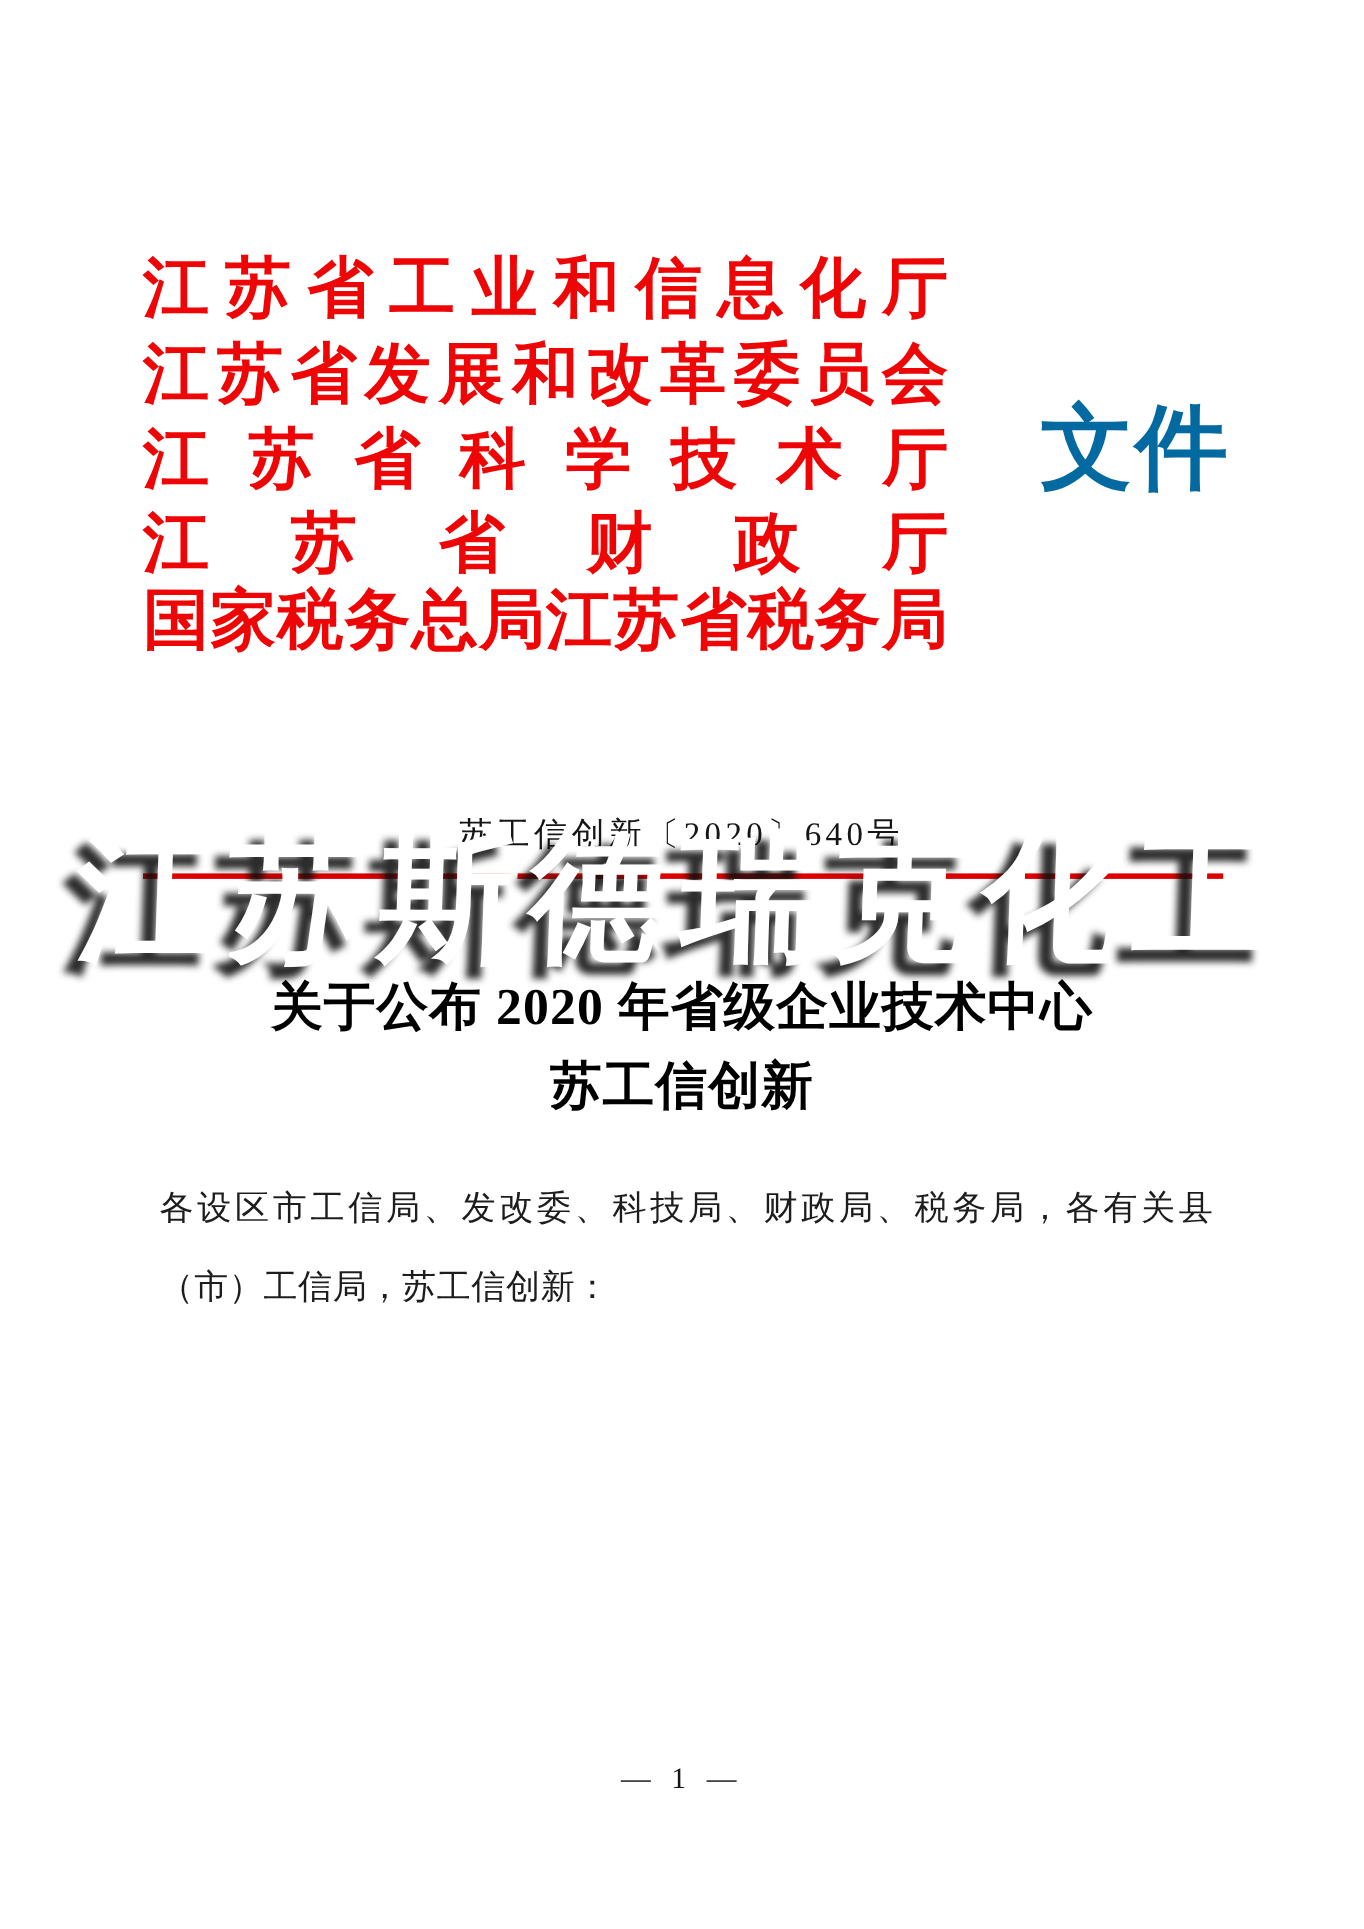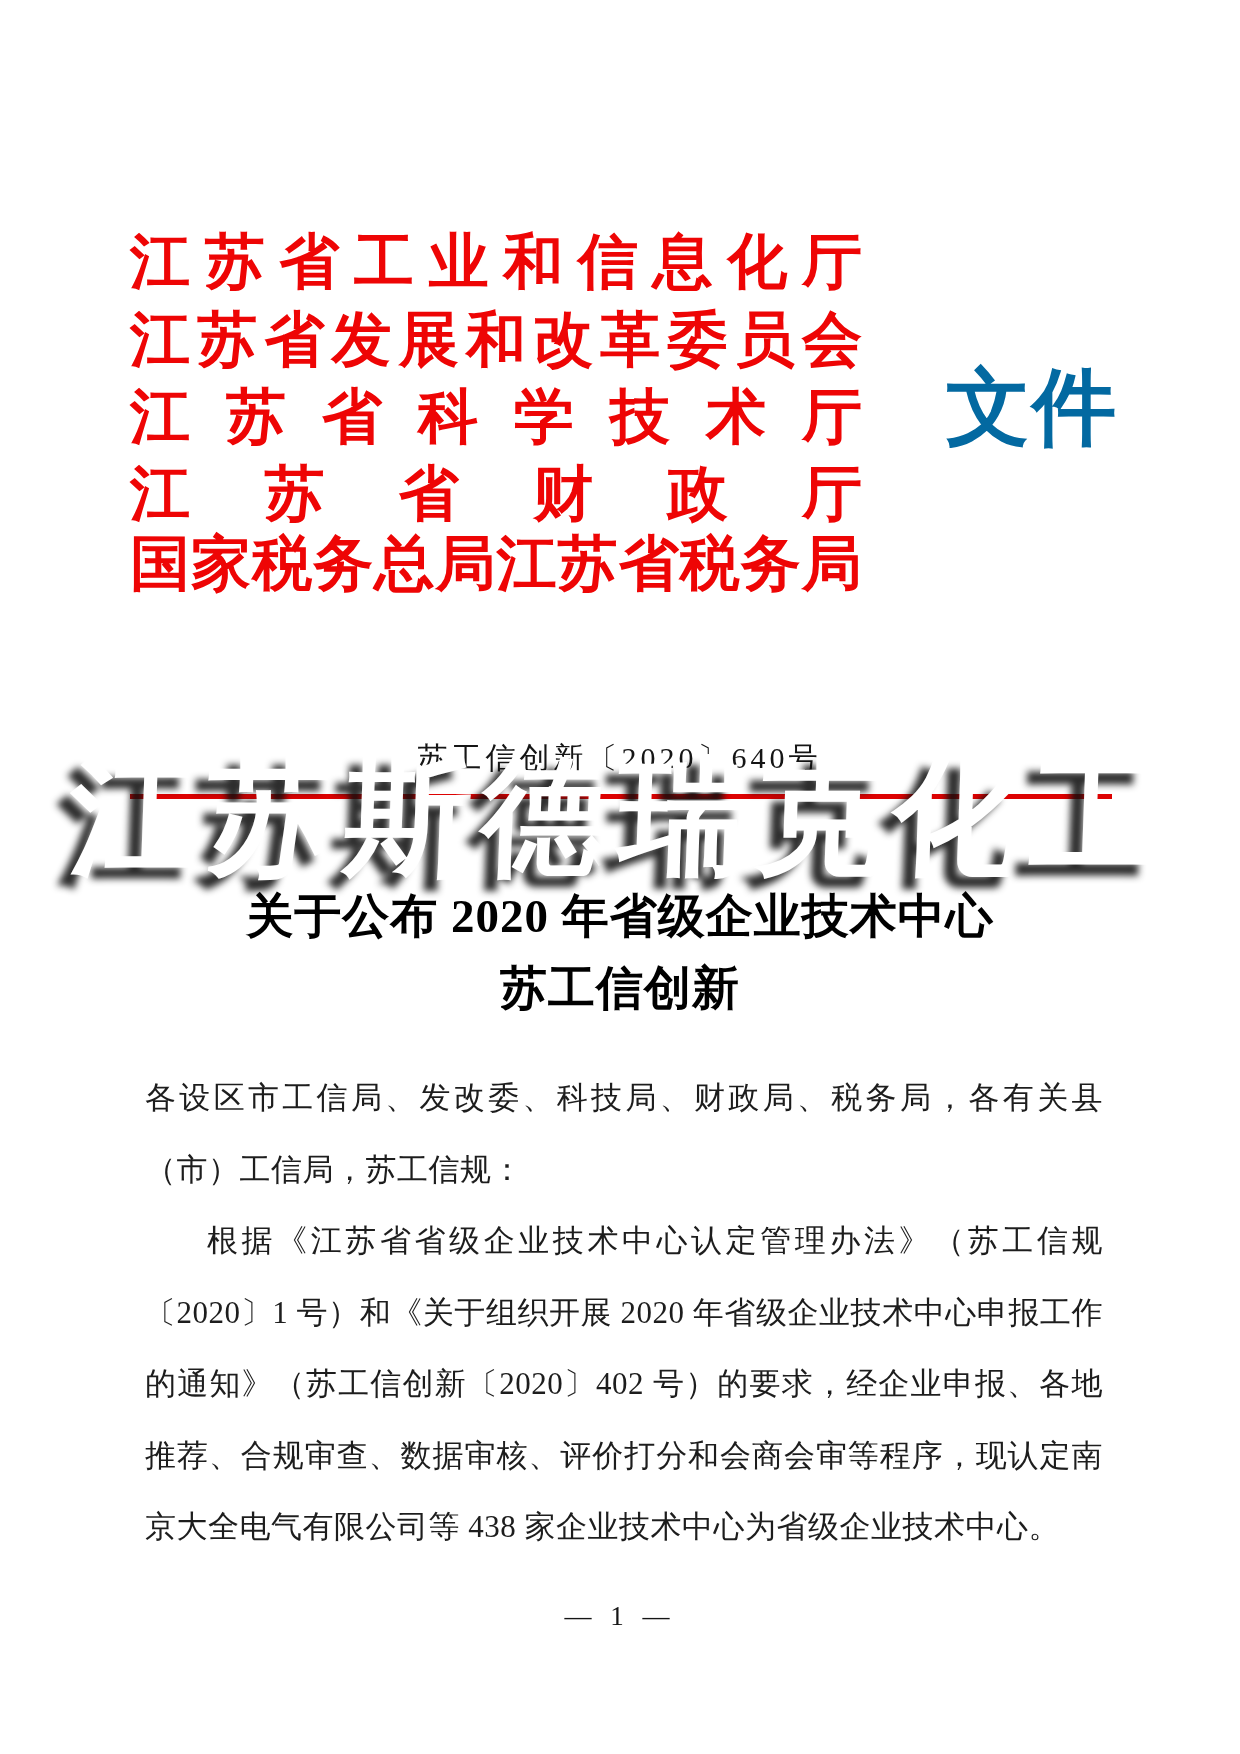--- a/index.html
+++ b/index.html
@@ -222,7 +222,7 @@
   <div class="title-line title-2">苏工信创新</div>
 
   <div class="body-block">
-    <p>各设区市工信局、发改委、科技局、财政局、税务局，各有关县（市）工信局，苏工信规：</p>
+    <p>各设区市工信局、发改委、科技局、财政局、税务局，各有关县（市）工信局，苏工信创新：</p>
     <p class="indent">根据《江苏省省级企业技术中心认定管理办法》（苏工信规〔2020〕1 号）和《关于组织开展 2020 年省级企业技术中心申报工作的通知》（苏工信创新〔2020〕402 号）的要求，经企业申报、各地推荐、合规审查、数据审核、评价打分和会商会审等程序，现认定南京大全电气有限公司等 438 家企业技术中心为省级企业技术中心。</p>
   </div>
 

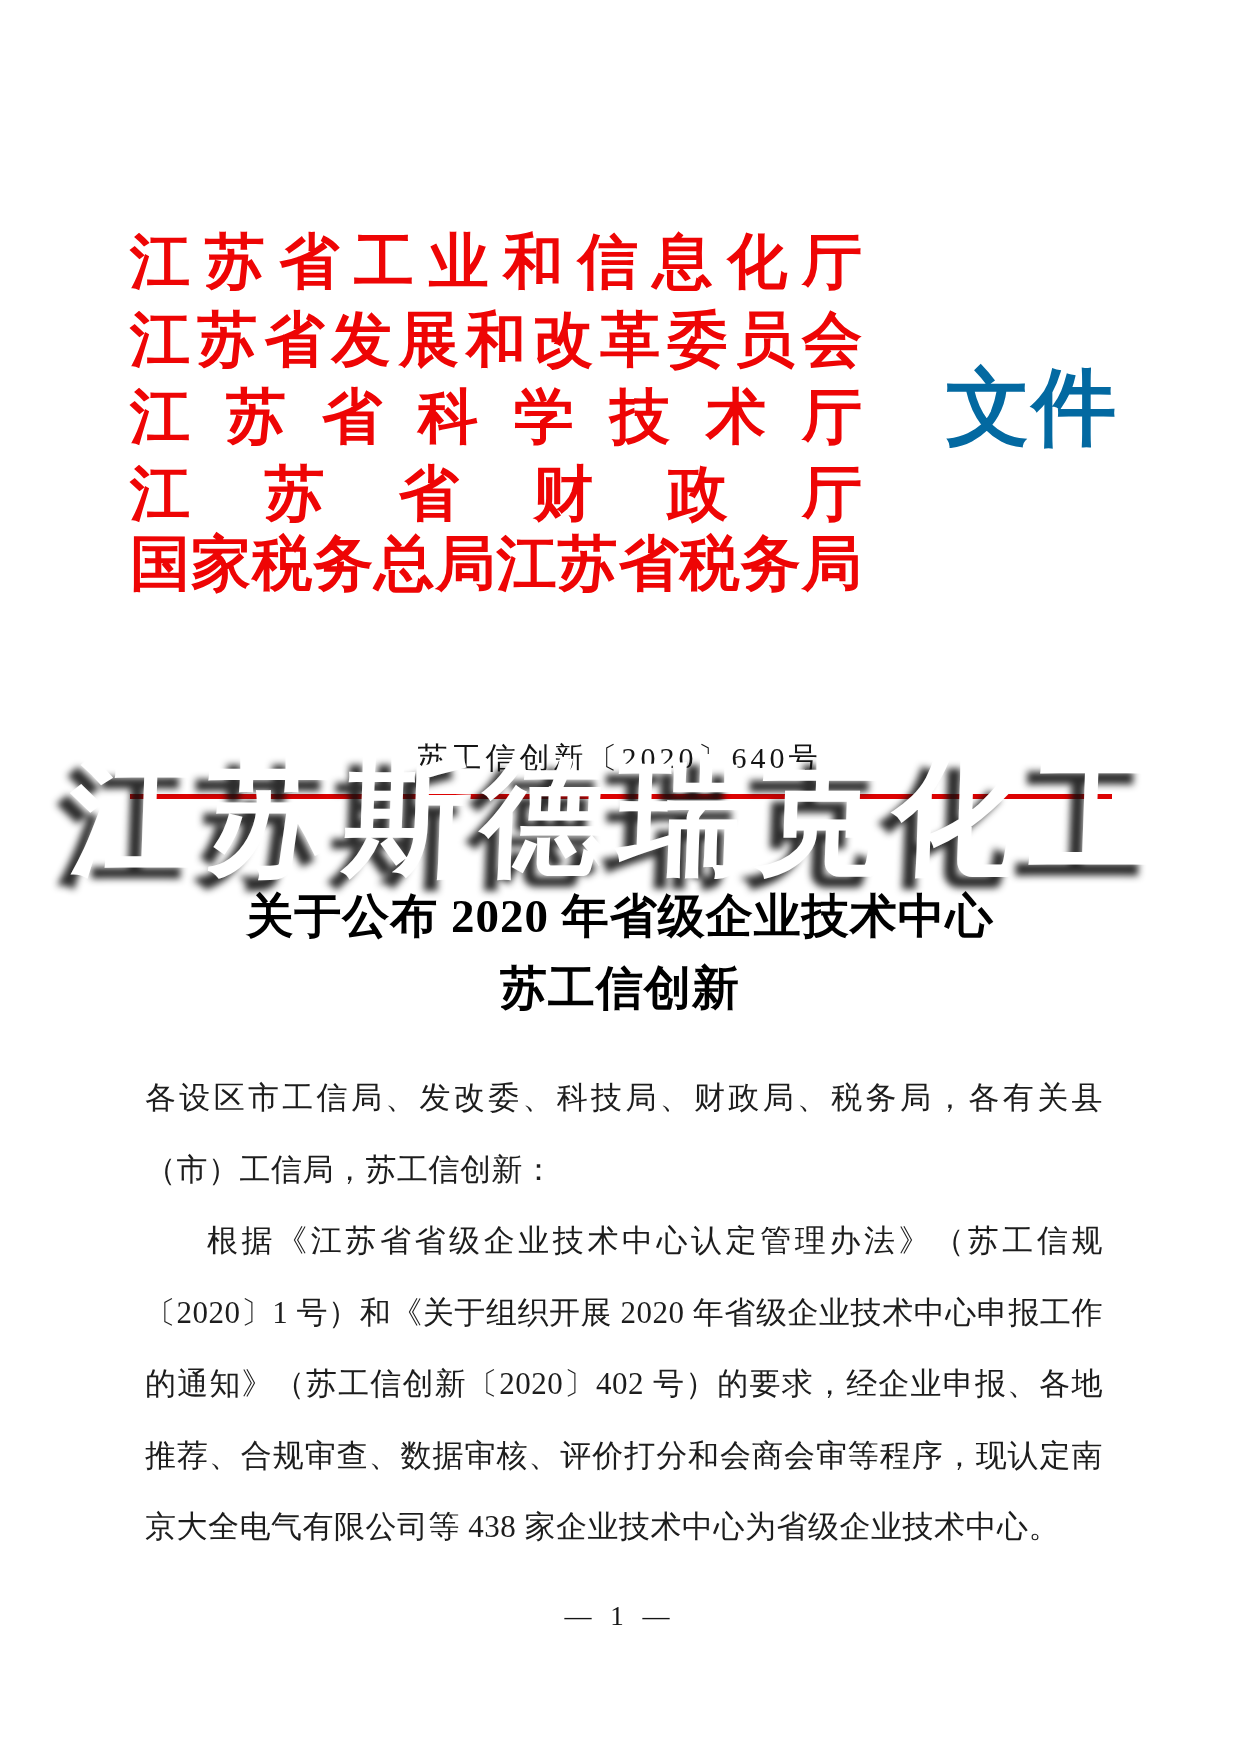--- a/index.html
+++ b/index.html
@@ -223,7 +223,6 @@
 
   <div class="body-block">
     <p>各设区市工信局、发改委、科技局、财政局、税务局，各有关县（市）工信局，苏工信创新：</p>
-    <p class="indent">根据《江苏省省级企业技术中心认定管理办法》（苏工信规〔2020〕1 号）和《关于组织开展 2020 年省级企业技术中心申报工作的通知》（苏工信创新〔2020〕402 号）的要求，经企业申报、各地推荐、合规审查、数据审核、评价打分和会商会审等程序，现认定南京大全电气有限公司等 438 家企业技术中心为省级企业技术中心。</p>
   </div>
 
   <div class="page-number">— 1 —</div>

